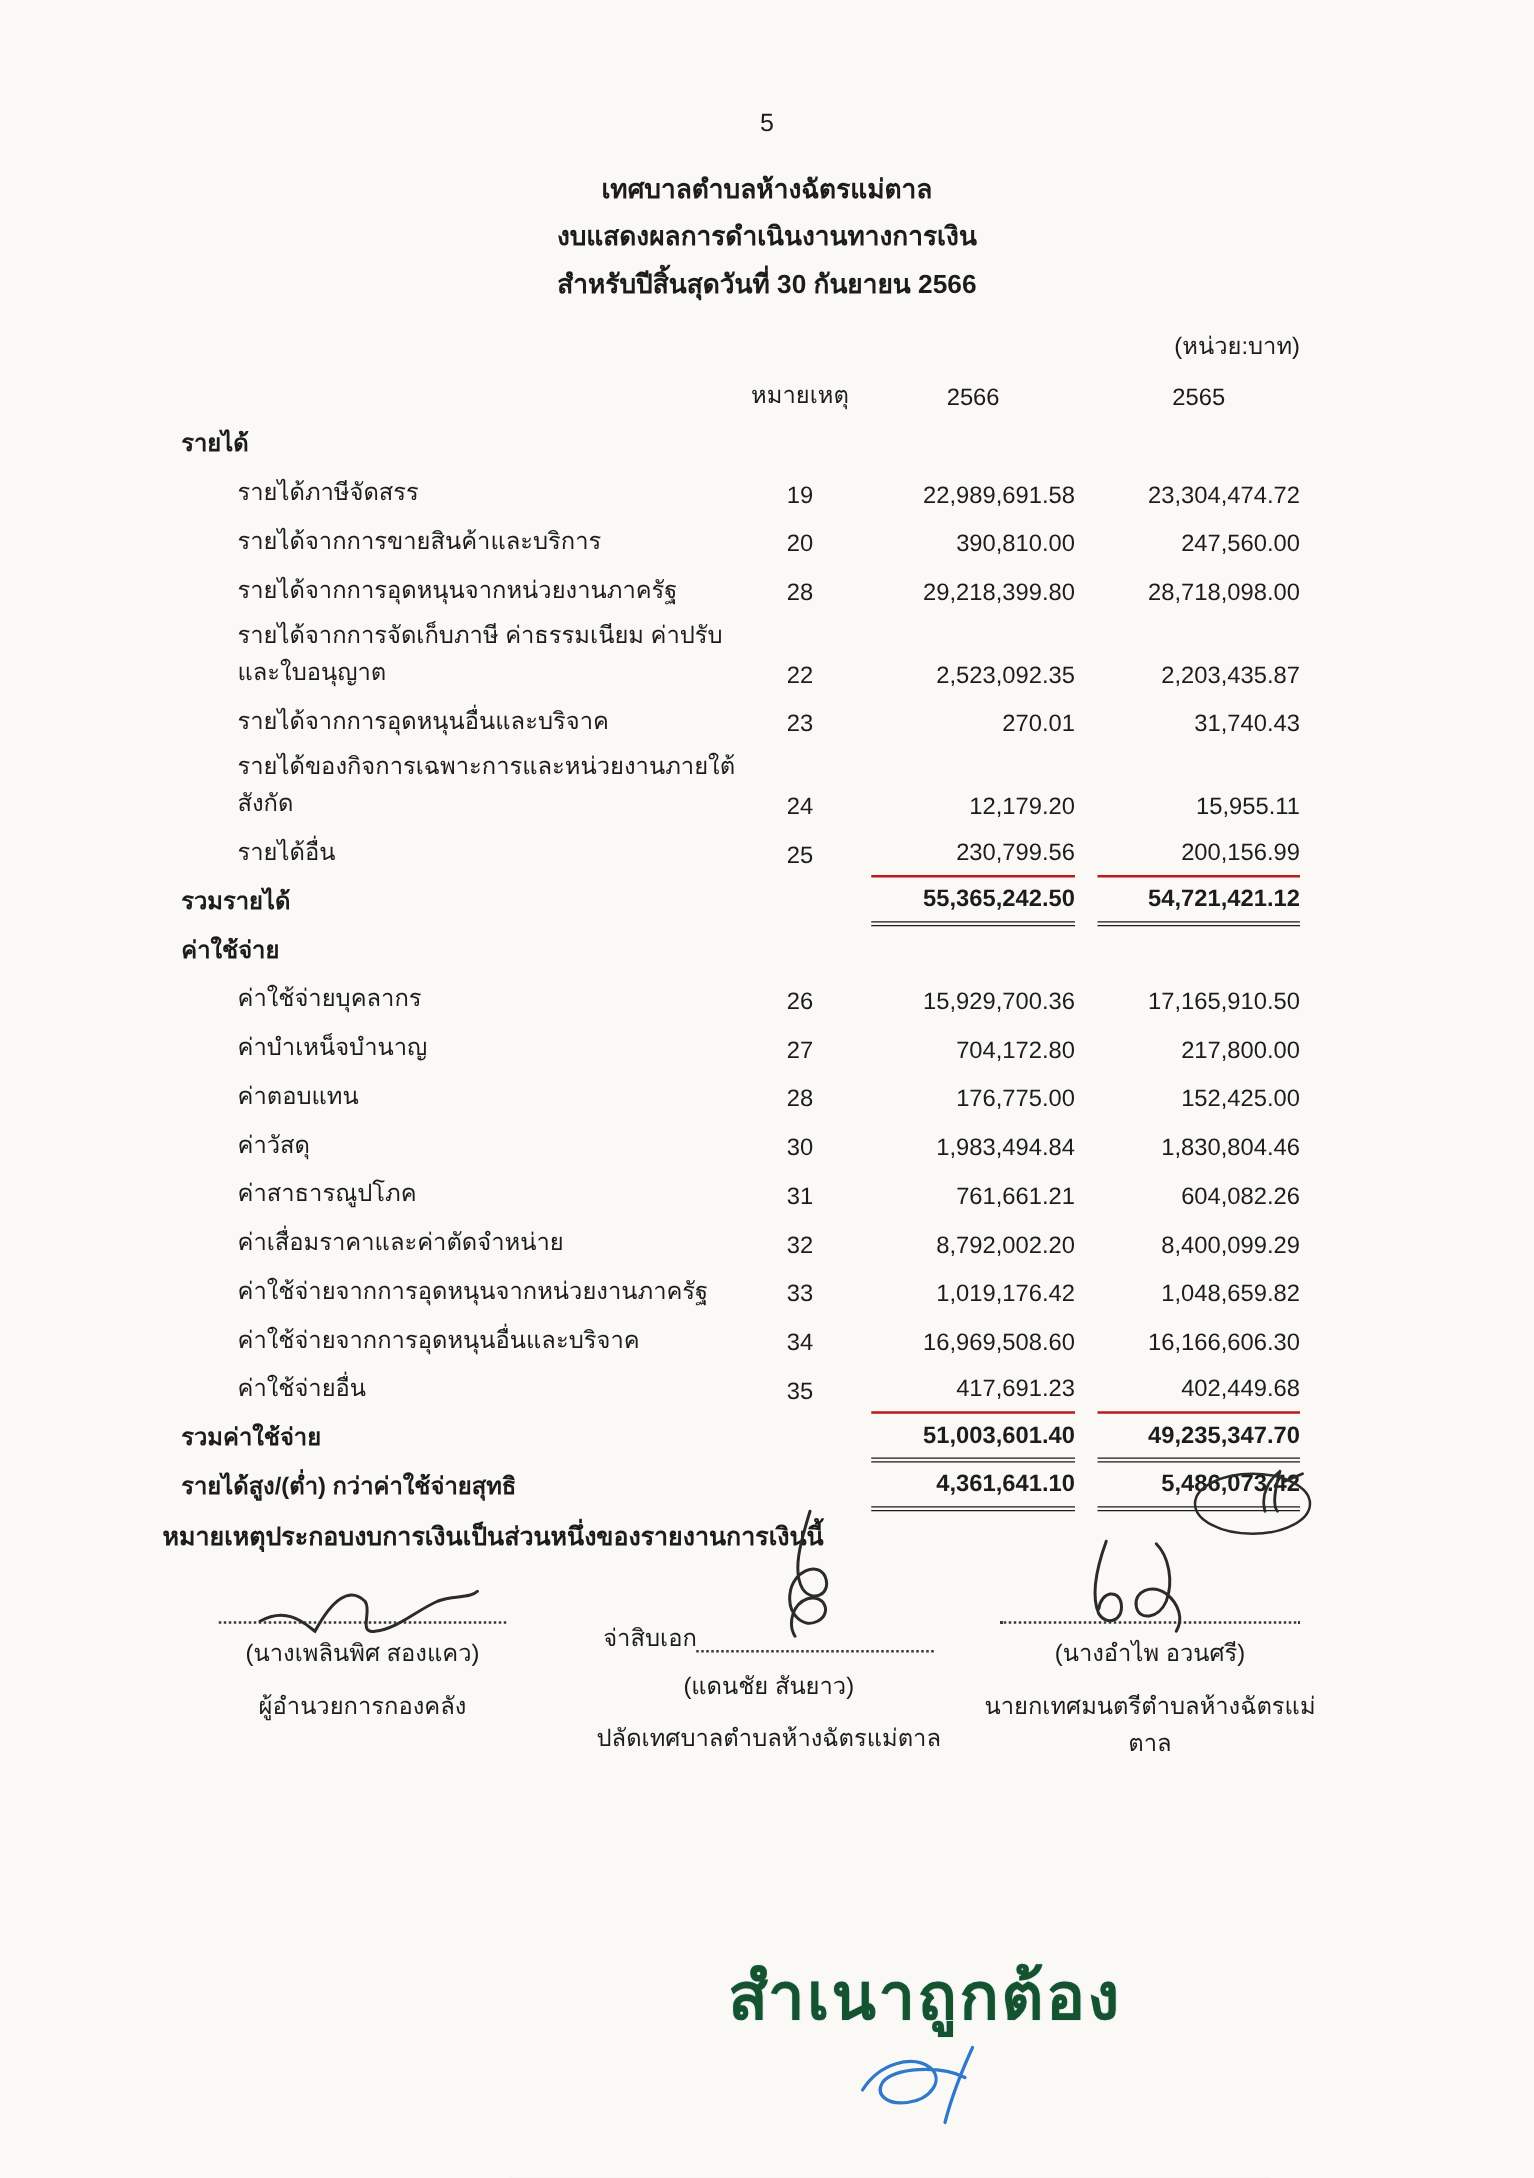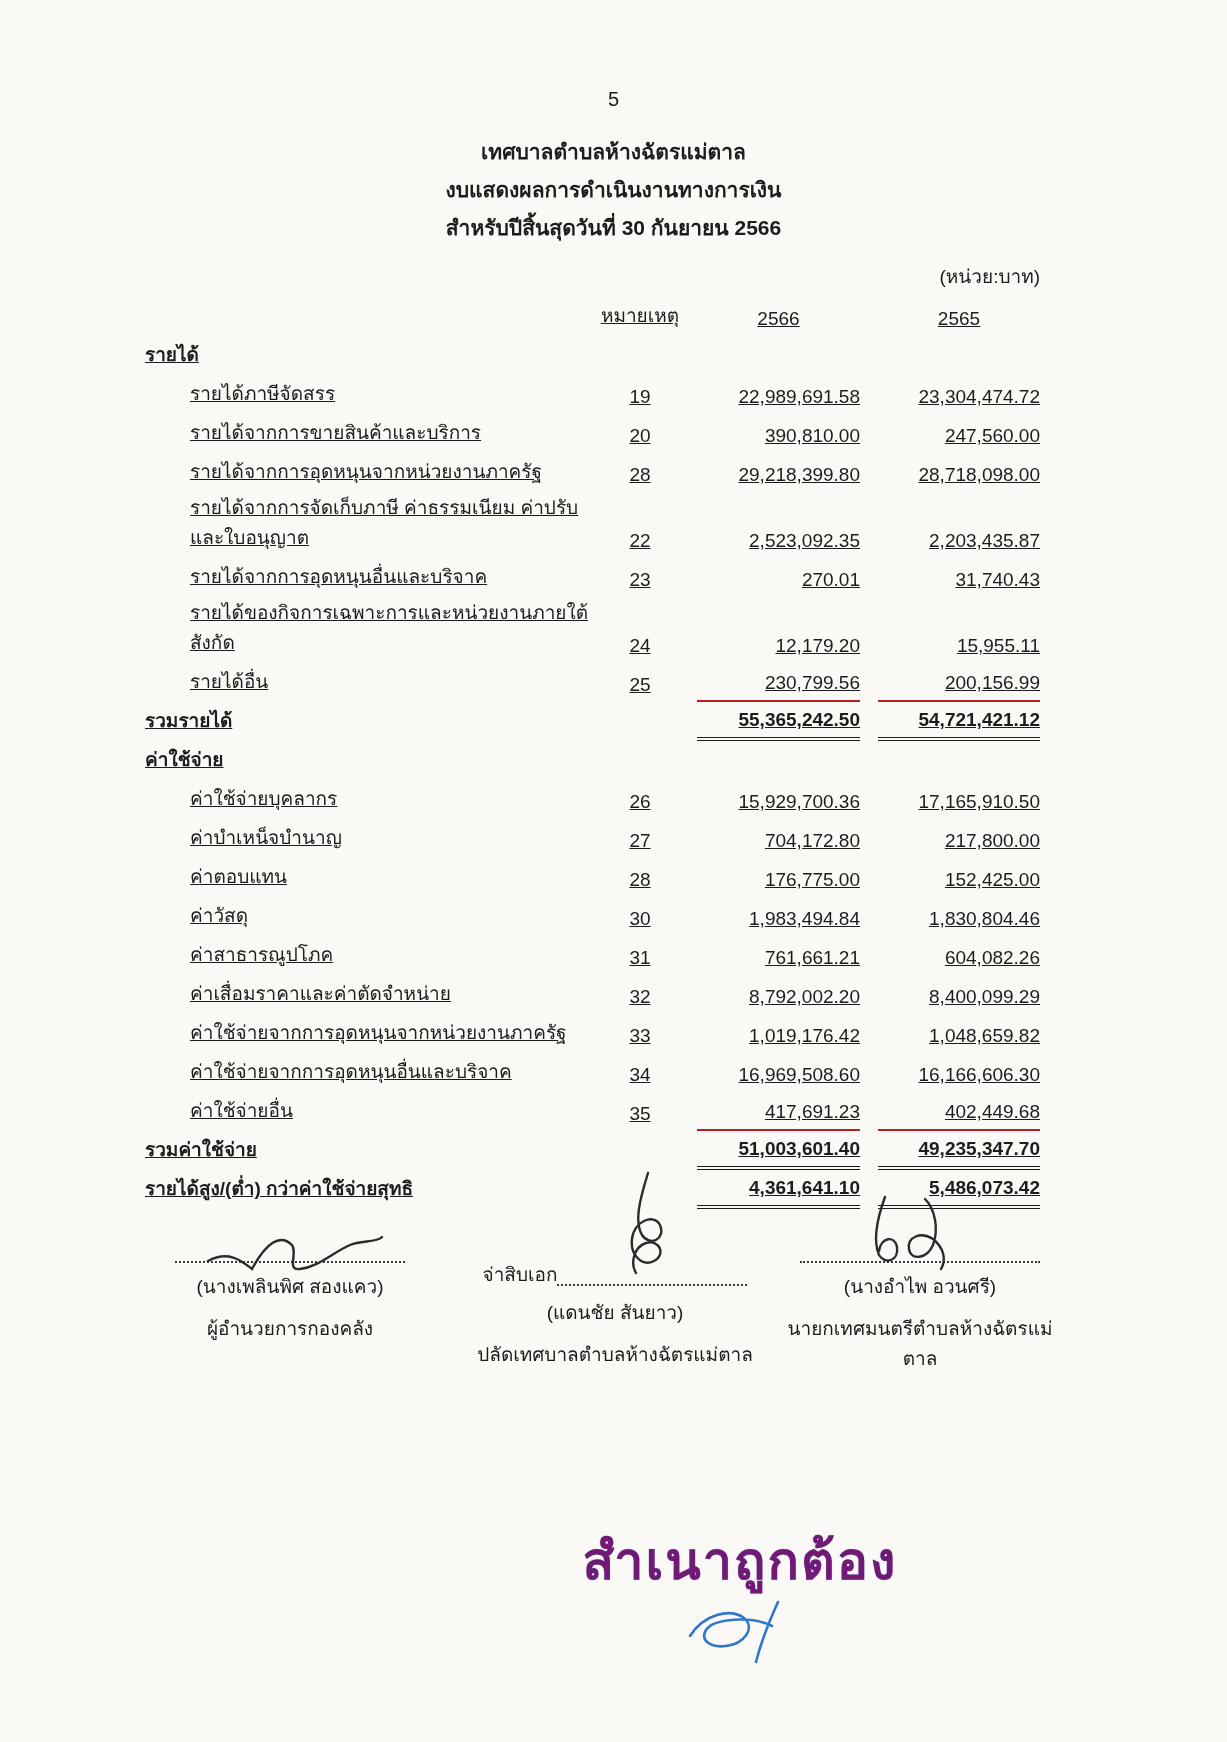--- a/index.html
+++ b/index.html
@@ -42,7 +42,6 @@
     grid-template-columns:450px 90px 175px 180px;
     align-items:end;
     min-height:39px;
-    text-decoration:underline;
   }
   .row > div{font-size:19px; padding-bottom:6px;}
   .header-row > div{font-size:19px;}

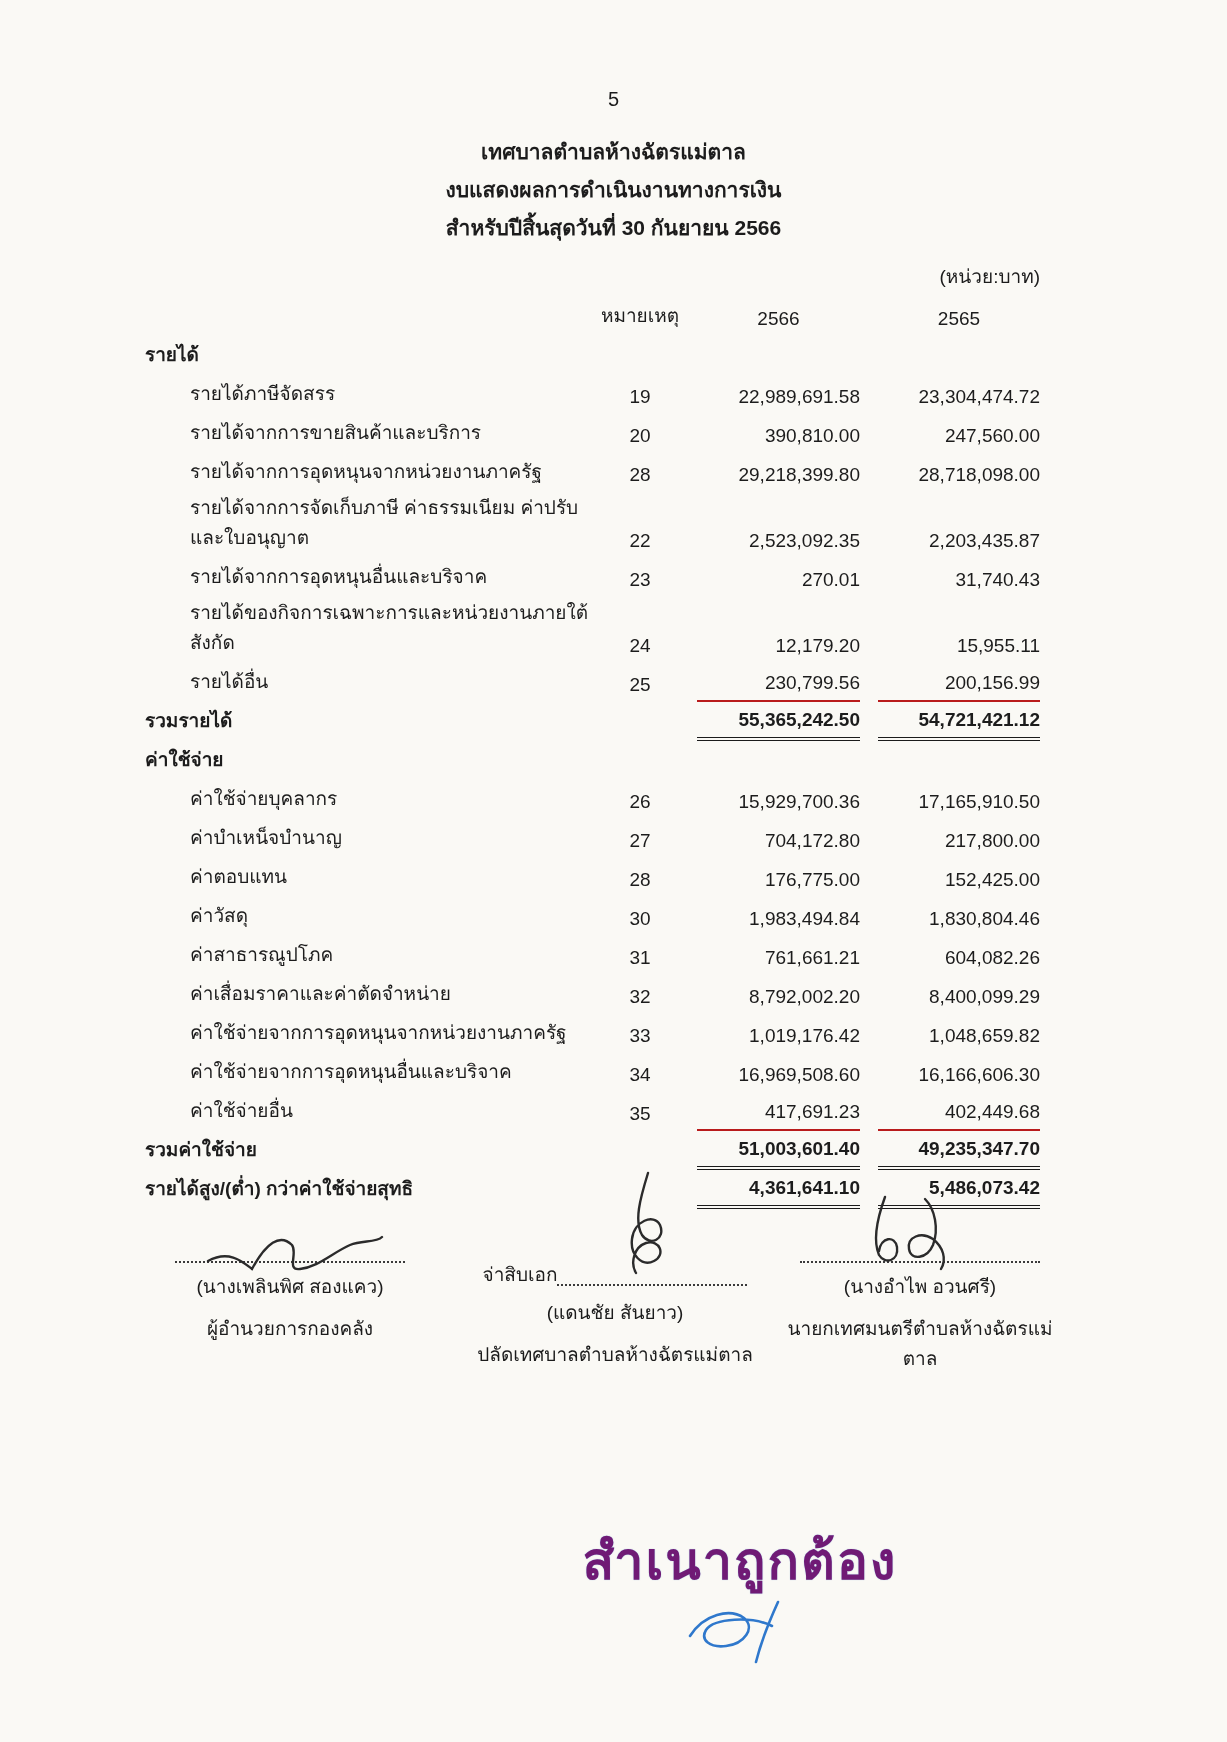--- a/index.html
+++ b/index.html
@@ -259,6 +259,13 @@
       </div>
   </div>
 
+  <div class="footnote-row">
+    <span>หมายเหตุประกอบงบการเงินเป็นส่วนหนึ่งของรายงานการเงินนี้</span>
+    <svg class="initial-mark" width="110" height="70" viewBox="0 0 110 70">
+      <ellipse cx="52" cy="38" rx="46" ry="24" fill="none" stroke="#2b2b2b" stroke-width="2"></ellipse>
+      <path d="M62 44 C58 30 66 18 74 12 M74 12 C70 26 68 40 72 44 M78 20 L92 14" fill="none" stroke="#2b2b2b" stroke-width="2.2" stroke-linecap="round"></path>
+    </svg>
+  </div>
 
   <div class="signature-area">
 

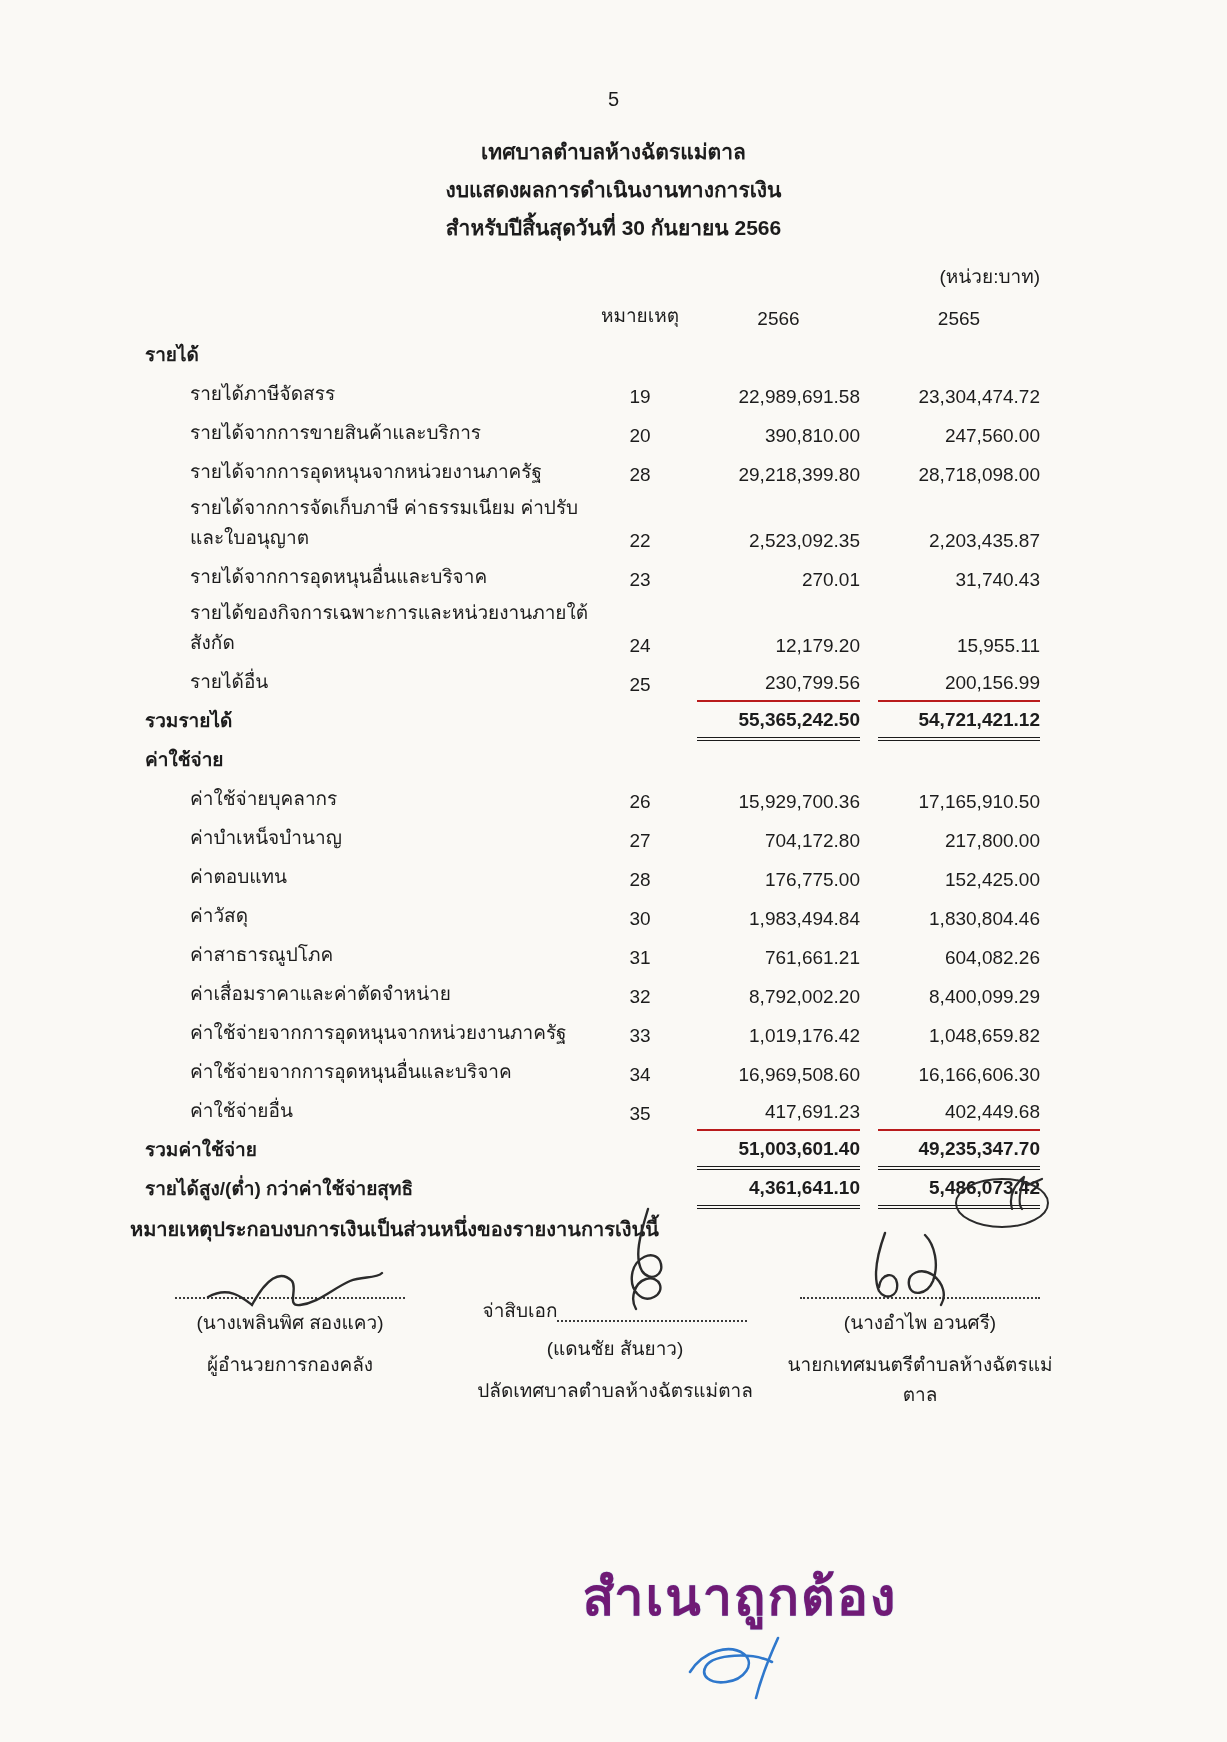--- a/index.html
+++ b/index.html
@@ -103,7 +103,7 @@
     font-size:52px;
     font-weight:700;
     letter-spacing:2px;
-    color:#701a75;
+    color:#14532d;
     text-shadow:0 0 1px rgba(47,120,204,.55);
   }
 </style>

